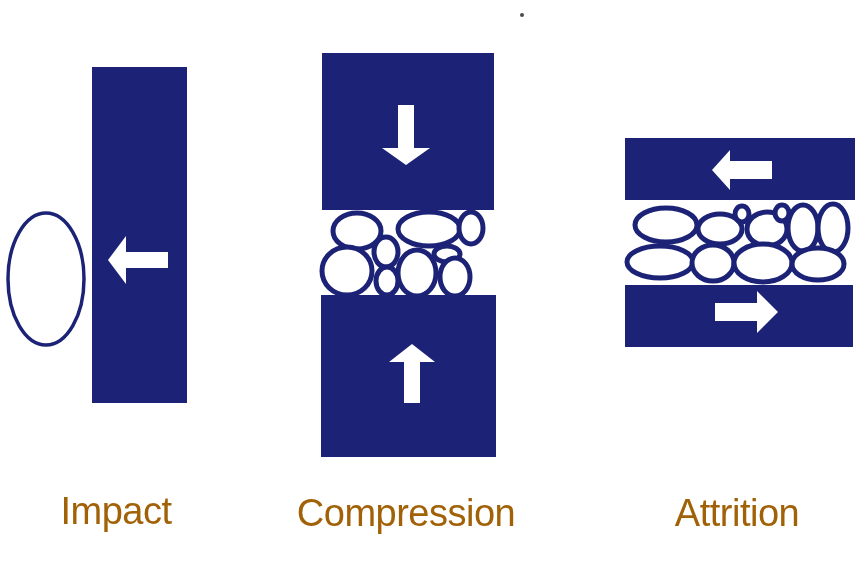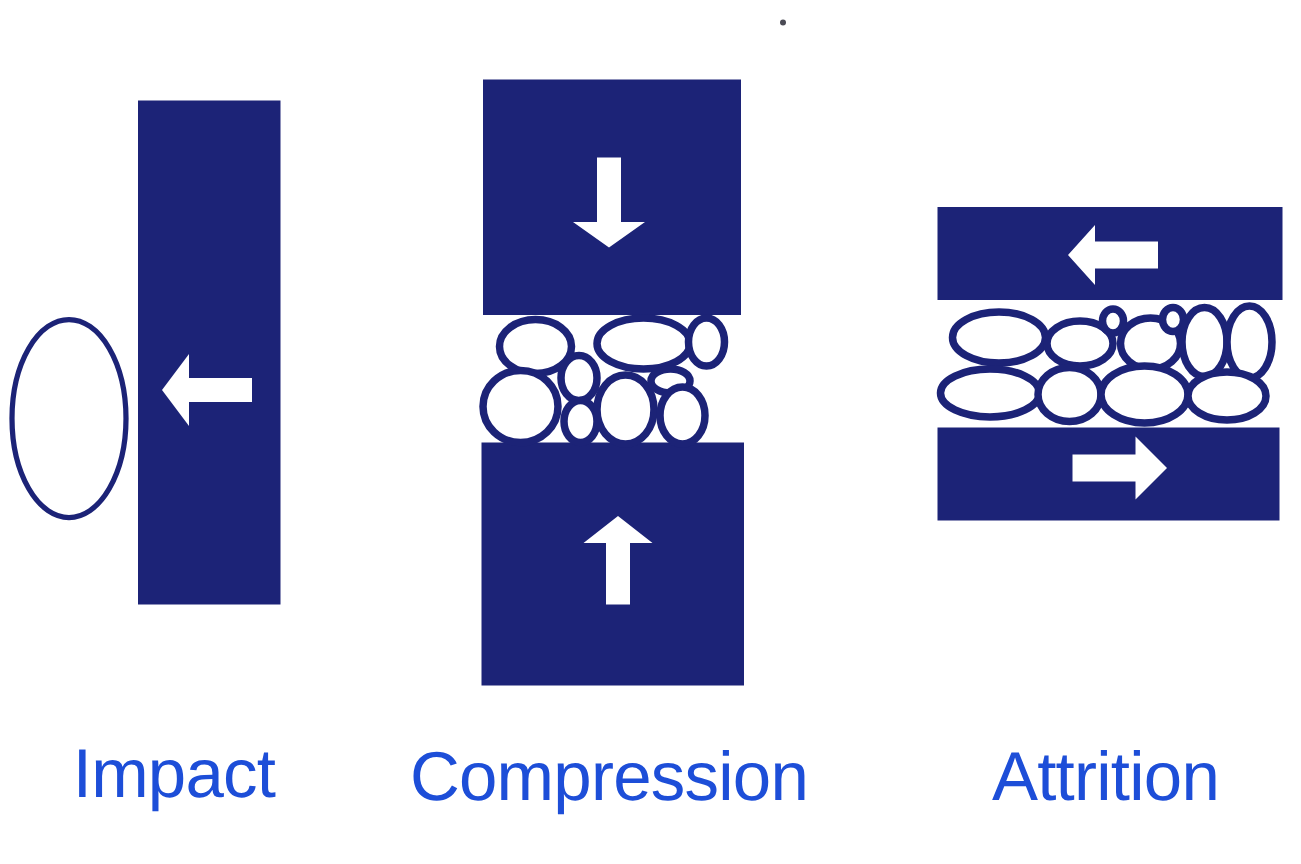--- a/index.html
+++ b/index.html
@@ -23,10 +23,10 @@
   .panel-label {
     position: absolute;
     transform: translateX(-50%);
-    font-size: 46px;
+    font-size: 38px;
     line-height: 1;
     letter-spacing: -0.5px;
-    color: #1d4ed8;
+    color: #a16207;
     white-space: nowrap;
     user-select: none;
   }

